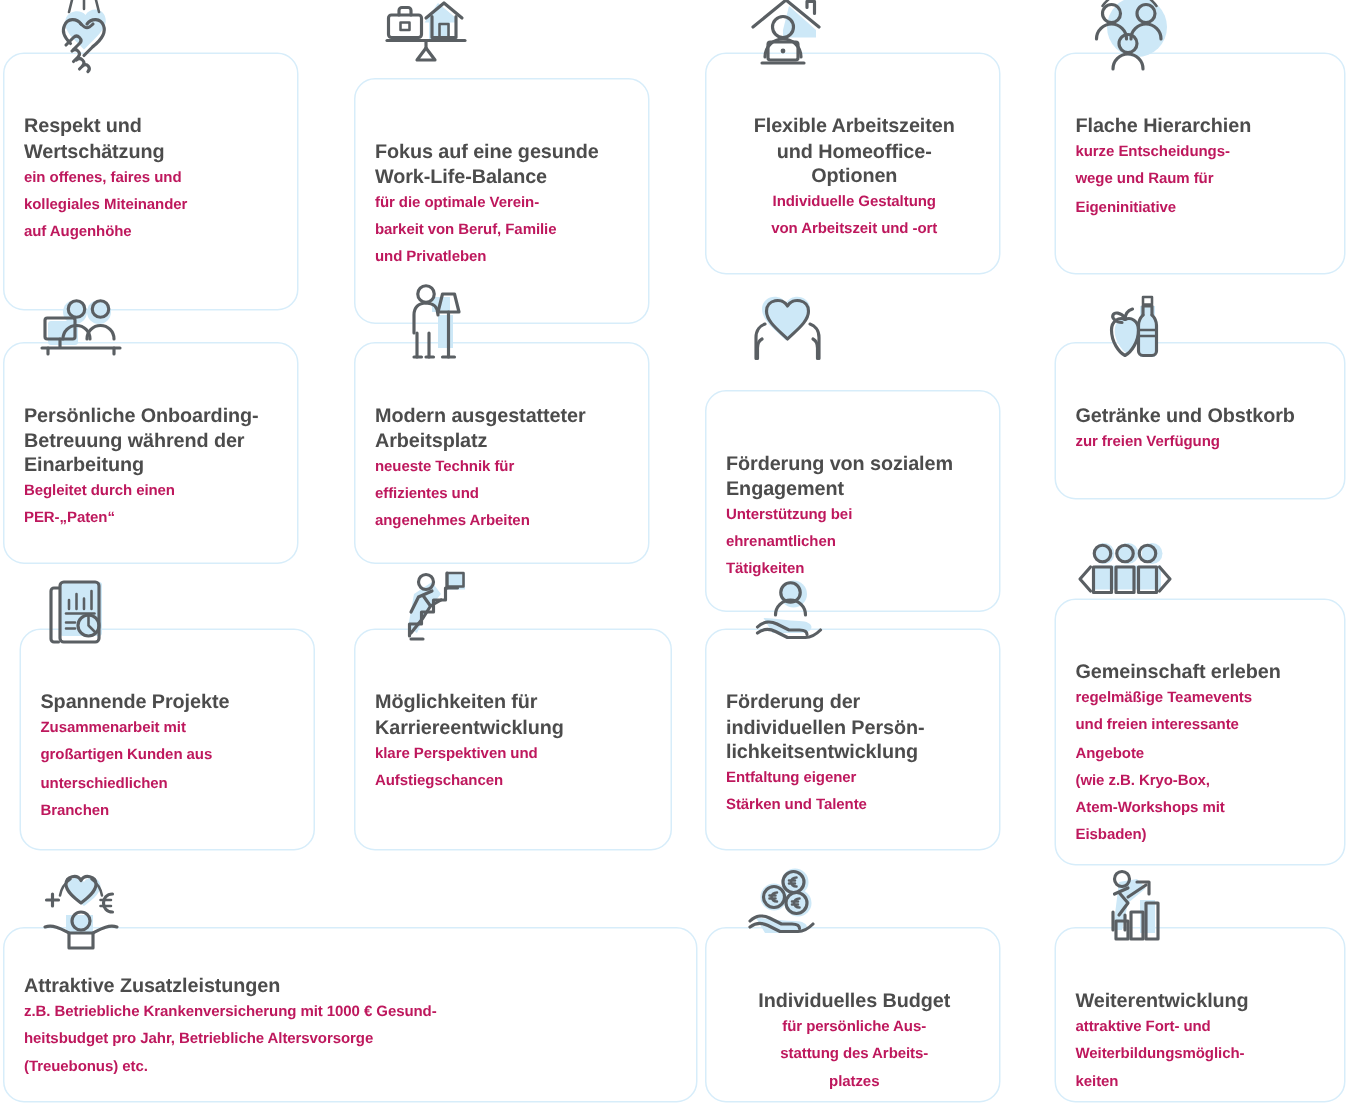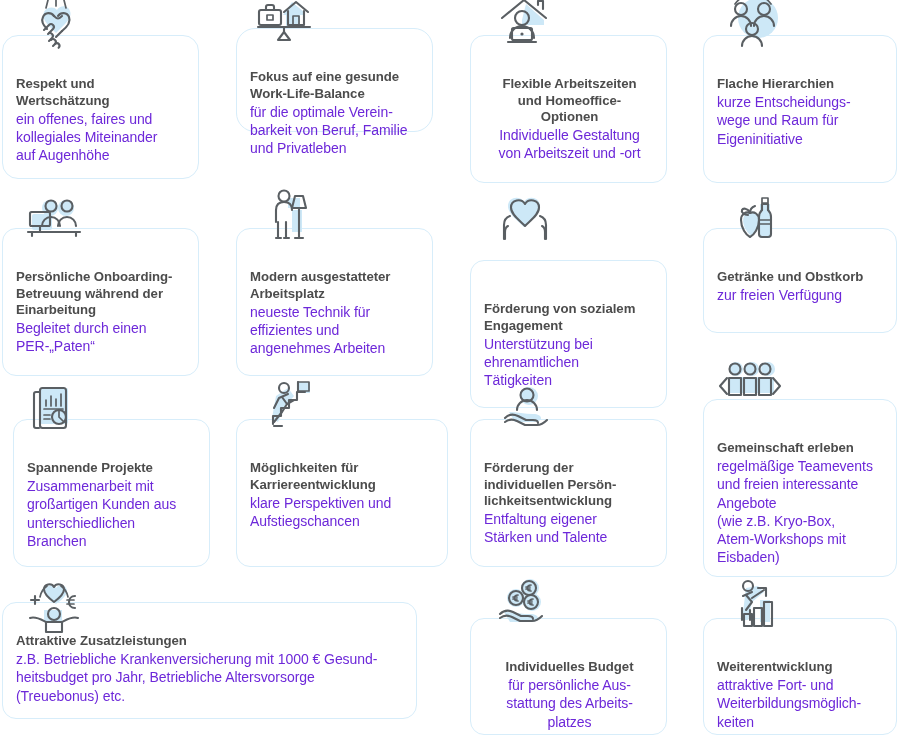--- a/index.html
+++ b/index.html
@@ -73,7 +73,7 @@
 
 <div id="board">
 
-  <div class="card" style="left:2px; top:35px; width:197px; height:144px;border-radius:16px;">
+  <div class="card" style="left:2px; top:35px; width:197px; height:172px;">
     <div class="card-body">
       <p class="card-title">Respekt und
 Wertschätzung</p>

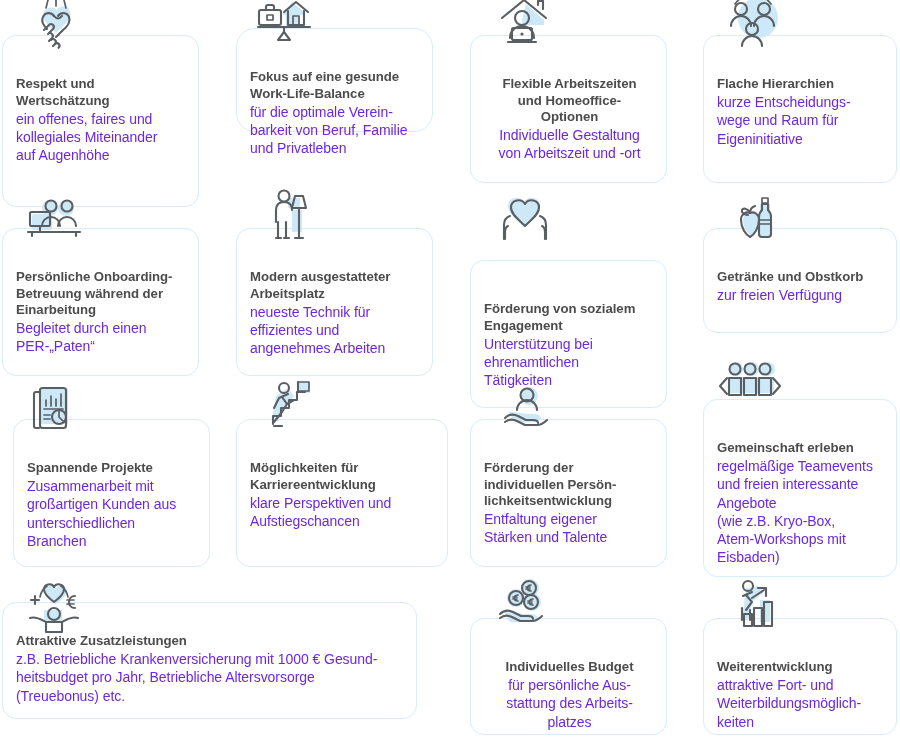--- a/index.html
+++ b/index.html
@@ -97,7 +97,7 @@
     </svg>
   </div>
 
-  <div class="card" style="left:236px; top:28px; width:197px; height:104px;border-radius:19px;">
+  <div class="card" style="left:236px; top:52px; width:197px; height:164px;">
     <div class="card-body">
       <p class="card-title">Fokus auf eine gesunde
 Work-Life-Balance</p>

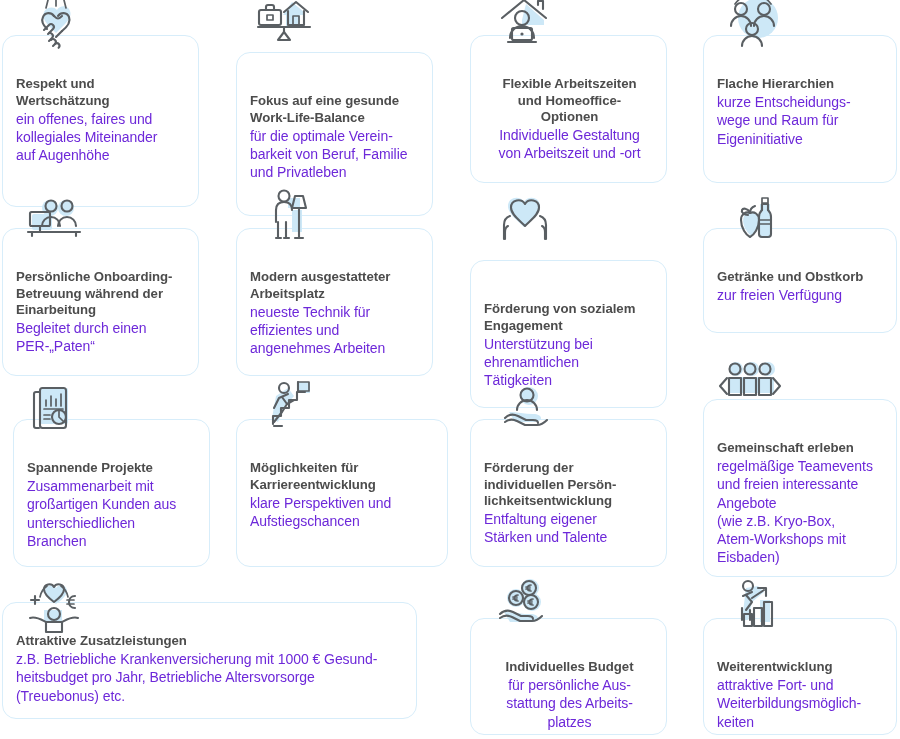--- a/index.html
+++ b/index.html
@@ -42,9 +42,9 @@
     white-space: pre-line;
   }
   .card-desc {
-    font-size: 14px;
-    font-weight: normal;
-    color: #6d28d9;
+    font-size: 10px;
+    font-weight: bold;
+    color: #be185d;
     line-height: 18.2px;
     letter-spacing: -0.05px;
     margin: 0;

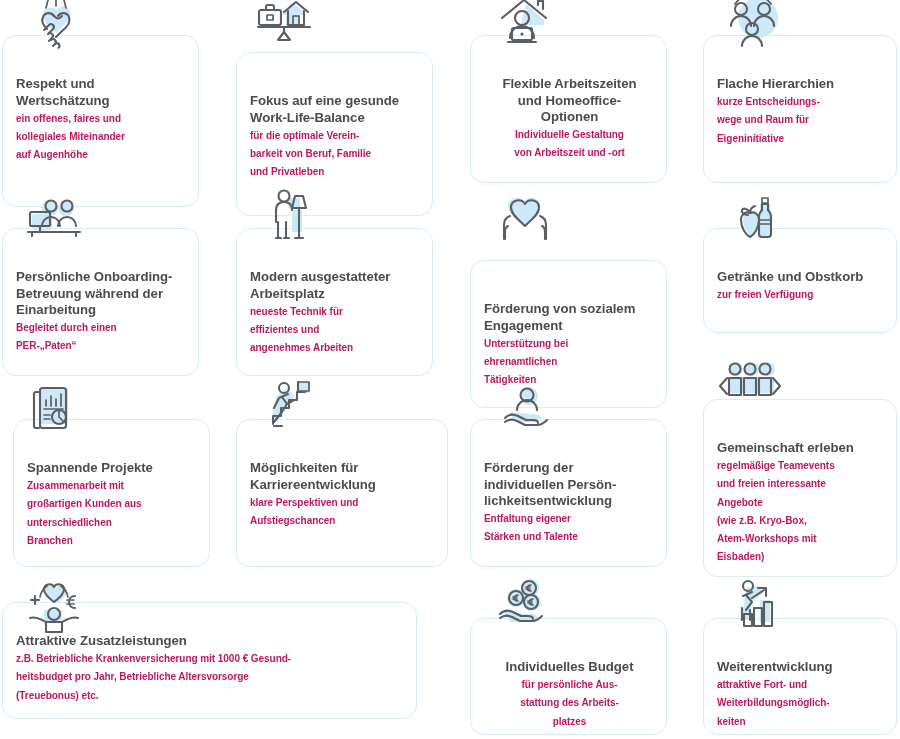--- a/index.html
+++ b/index.html
@@ -346,7 +346,7 @@
     </svg>
   </div>
 
-  <div class="card" style="left:2px; top:602px; width:415px; height:117px;">
+  <div class="card" style="left:2px; top:618px; width:463px; height:117px;">
     <div class="card-body" style="top:30px;">
       <p class="card-title">Attraktive Zusatzleistungen</p>
       <p class="card-desc">z.B. Betriebliche Krankenversicherung mit 1000 € Gesund-

